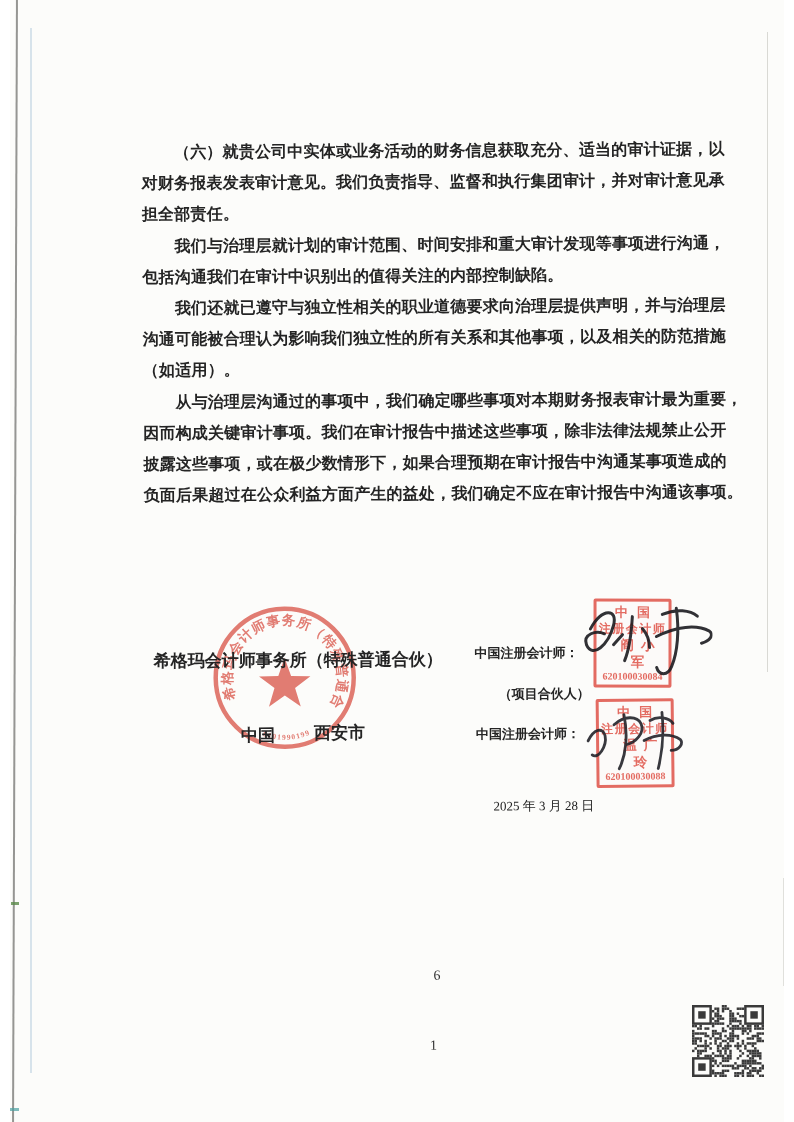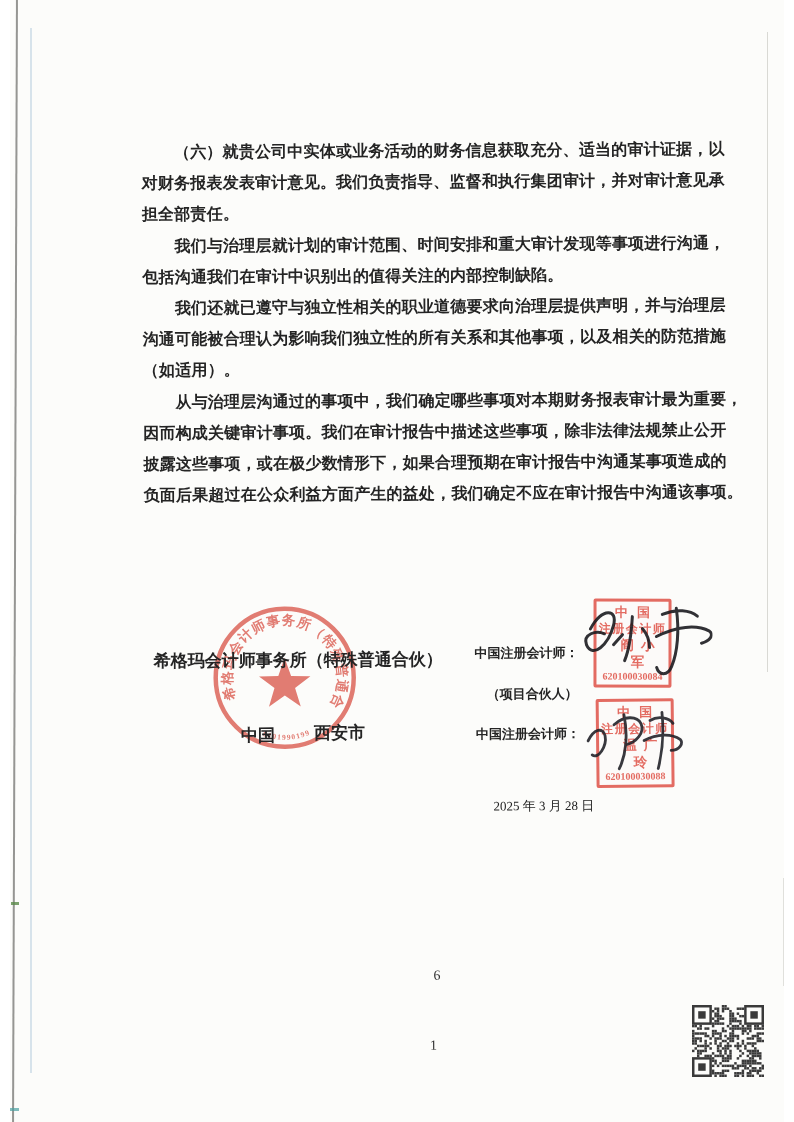--- a/index.html
+++ b/index.html
@@ -35,7 +35,7 @@
   #firm-loc-left{left:230px;top:723px;font-size:17px;}
   #firm-loc-right{left:303px;top:721px;font-size:17px;}
   #cpa1-label{left:464px;top:645px;}
-  #cpa1-role{left:476px;top:686px;font-family:Liberation Mono, monospace;}
+  #cpa1-role{left:488px;top:686px;font-family:Liberation Mono, monospace;}
   #cpa2-label{left:465px;top:726px;}
   #report-date{left:465px;top:798px;font-weight:500;margin-left:17px;}
 

